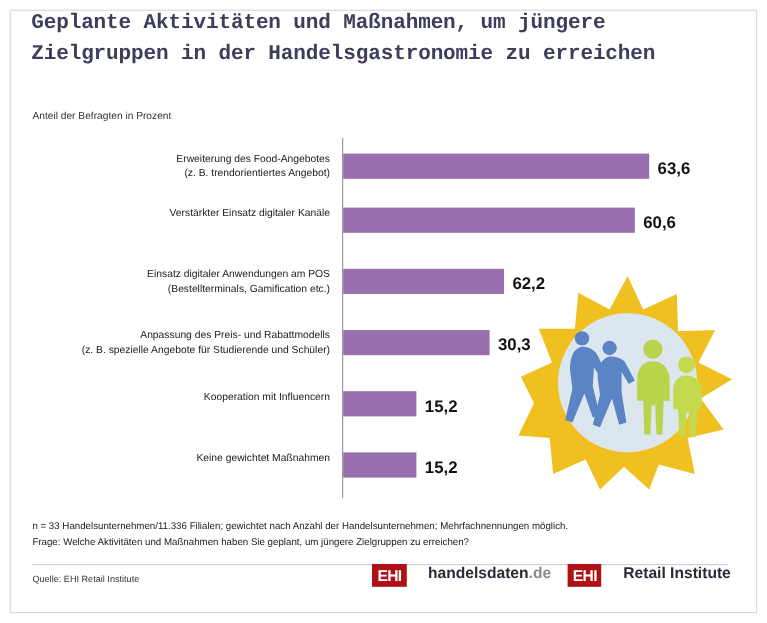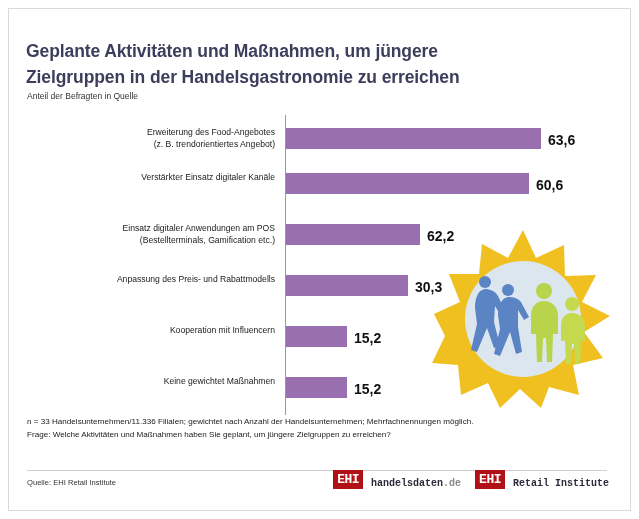--- a/index.html
+++ b/index.html
@@ -30,13 +30,14 @@
   .title {
     position: absolute;
     left: 26px;
-    top: 38px;
+    top: 6px;
     width: 580px;
     font-size: 17.5px;
     font-weight: bold;
     color: #3d3d5c;
     line-height: 26px;
     letter-spacing: -0.1px;
+    font-family: Liberation Mono, monospace;
   }
   .subtitle {
     position: absolute;

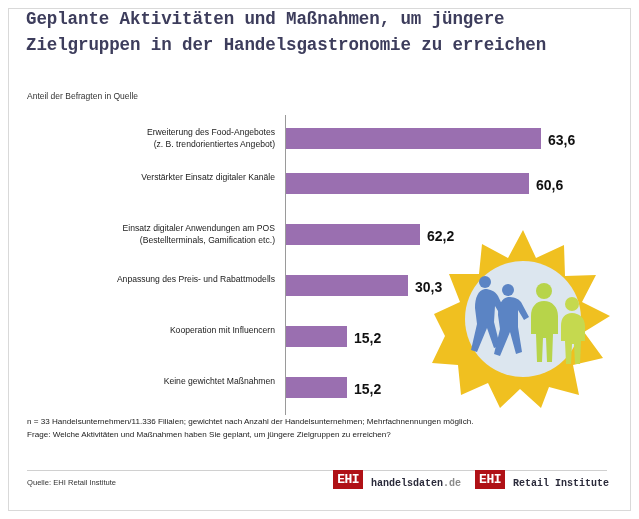--- a/index.html
+++ b/index.html
@@ -172,7 +172,7 @@
     <span>Zielgruppen in der Handelsgastronomie zu erreichen</span>
   </div>
 
-  <div class="subtitle">Anteil der Befragten in Quelle</div>
+  <div class="subtitle">Anteil der Befragten in Prozent</div>
 
   <div class="chart">
     <div class="axis"></div>

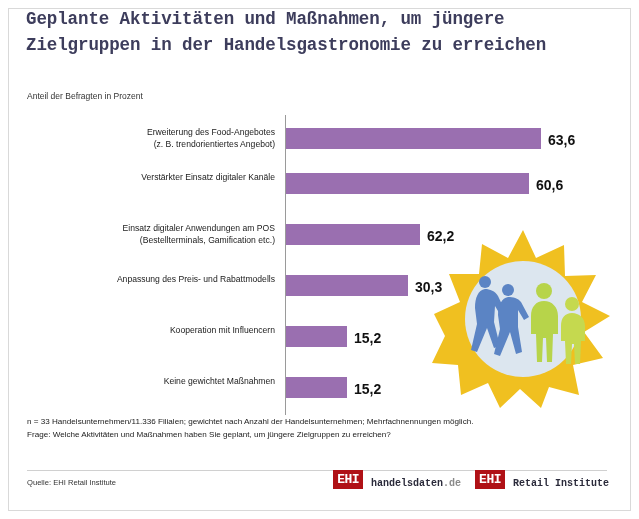--- a/index.html
+++ b/index.html
@@ -206,6 +206,7 @@
     <div class="row" style="top:163px;">
       <div class="row-label">
         <span>Anpassung des Preis- und Rabattmodells</span>
+        <span class="l2">(z. B. spezielle Angebote für Studierende und Schüler)</span>
       </div>
       <div class="bar" style="top:2px; width:122px;"></div>
       <div class="bar-value" style="left:388px; top:6px;">30,3</div>

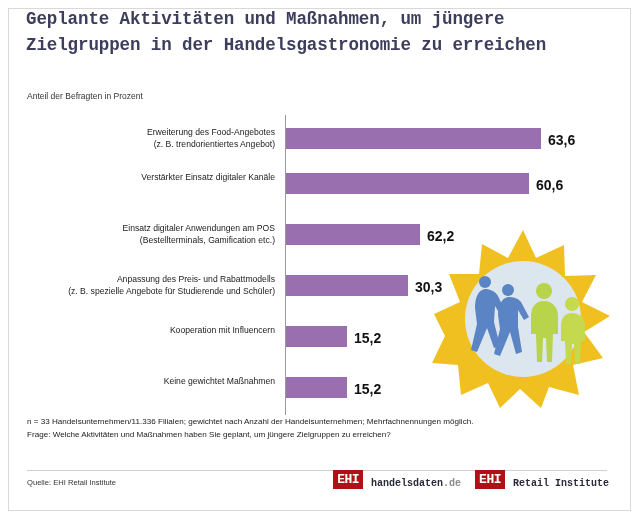--- a/index.html
+++ b/index.html
@@ -107,7 +107,7 @@
   .footnote {
     position: absolute;
     left: 27px;
-    top: 415px;
+    top: 432px;
     width: 580px;
     font-size: 8.1px;
     color: #1a1a1a;

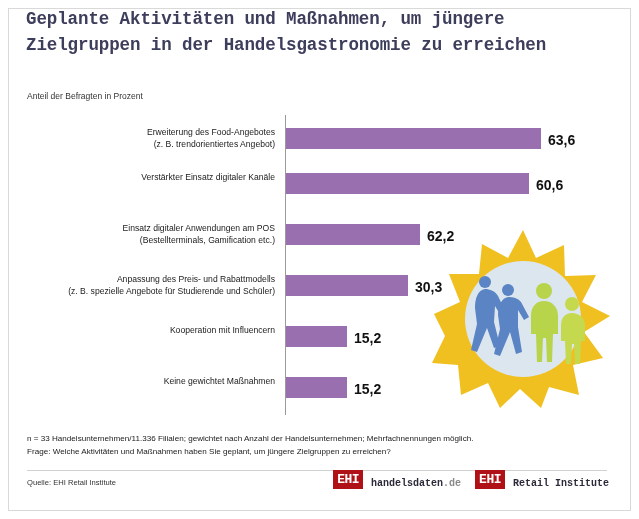--- a/index.html
+++ b/index.html
@@ -138,9 +138,8 @@
   }
   .logo {
     display: flex;
-    align-items: flex-end;
-    gap: 8px;
-    font-family: Liberation Mono, monospace;
+    align-items: flex-start;
+    gap: 18px;
   }
   .logo-mark {
     background: #b01116;

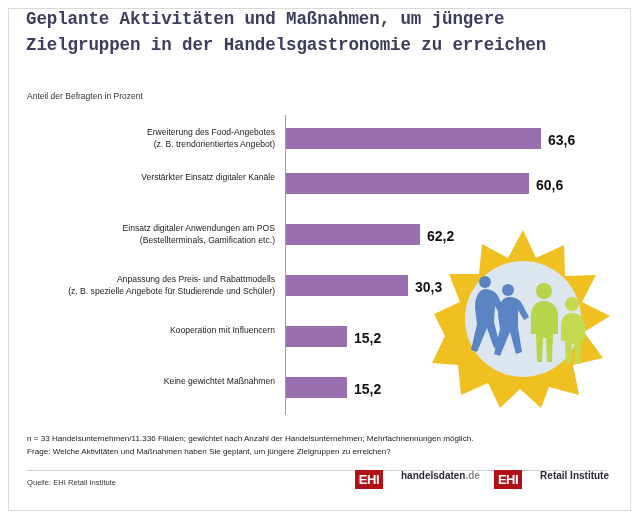--- a/index.html
+++ b/index.html
@@ -151,7 +151,7 @@
     line-height: 13px;
   }
   .logo-text {
-    font-size: 10px;
+    font-size: 13px;
     font-weight: bold;
     color: #2a2a3a;
   }

